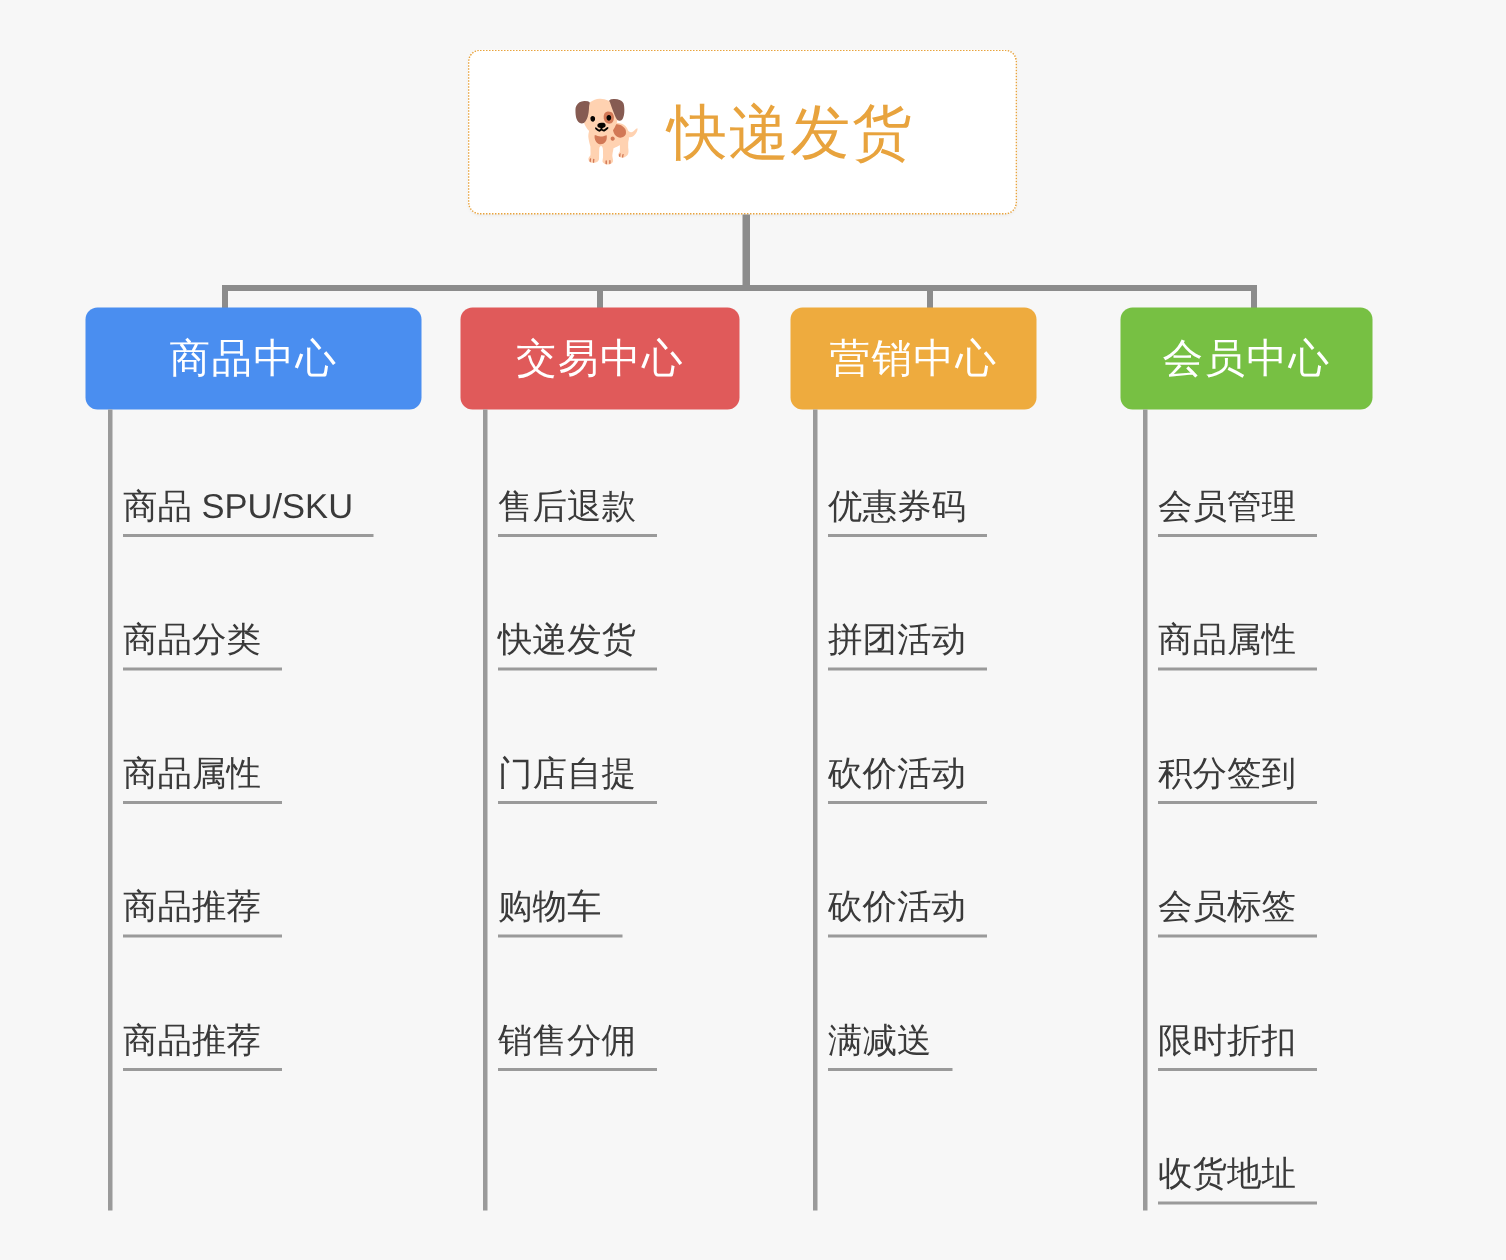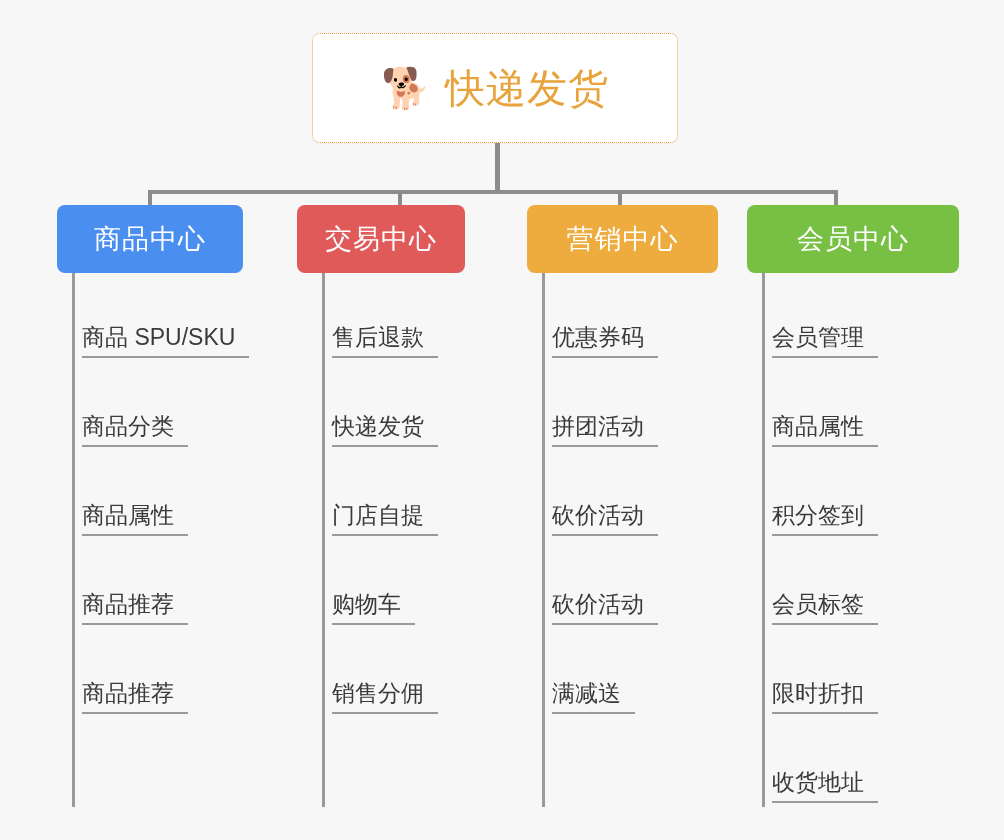--- a/index.html
+++ b/index.html
@@ -122,7 +122,7 @@
   <div class="conn conn-v" style="left:618px; top:190px; width:4px; height:18px;"></div>
   <div class="conn conn-v" style="left:834px; top:190px; width:4px; height:18px;"></div>
 
-  <div class="cat-box" style="left:57px; width:186px; background:#4a8ef0;">
+  <div class="cat-box" style="left:57px; width:224px; background:#4a8ef0;">
     <span>商品中心</span>
   </div>
   <div class="cat-box" style="left:297px; width:168px; background:#e05a5a;">

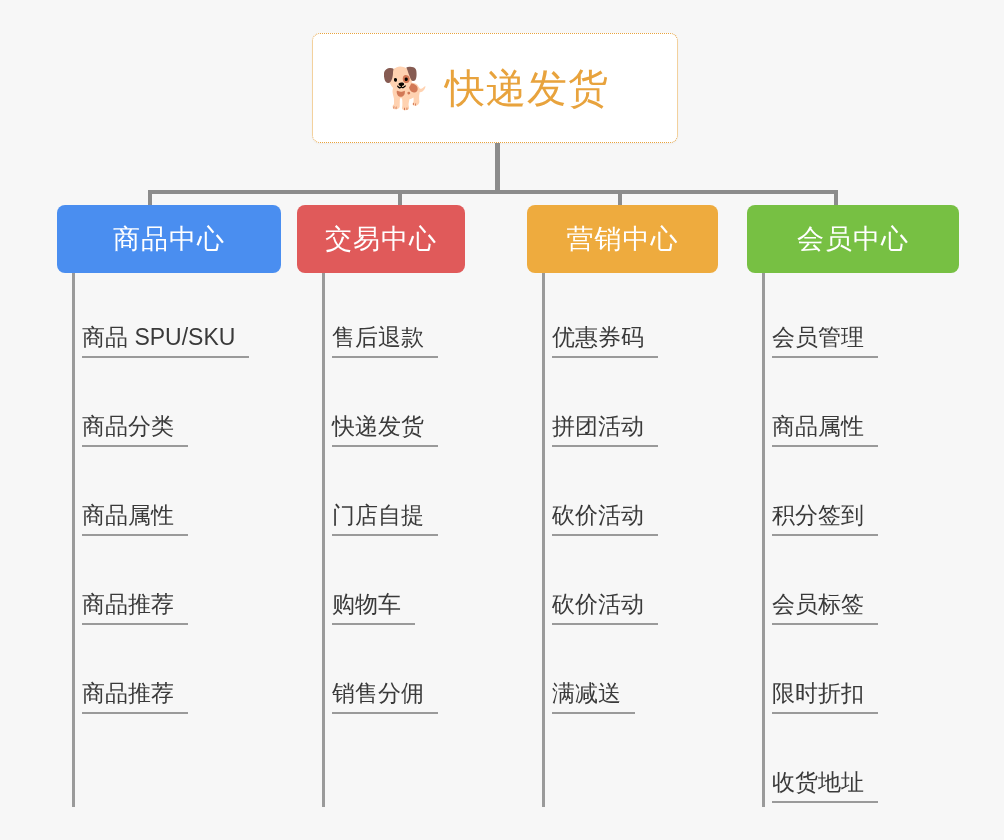--- a/index.html
+++ b/index.html
@@ -125,7 +125,7 @@
   <div class="cat-box" style="left:57px; width:224px; background:#4a8ef0;">
     <span>商品中心</span>
   </div>
-  <div class="cat-box" style="left:297px; width:168px; background:#e05a5a;">
+  <div class="cat-box" style="left:307px; width:186px; background:#e05a5a;">
     <span>交易中心</span>
   </div>
   <div class="cat-box" style="left:527px; width:191px; background:#eeab3e;">

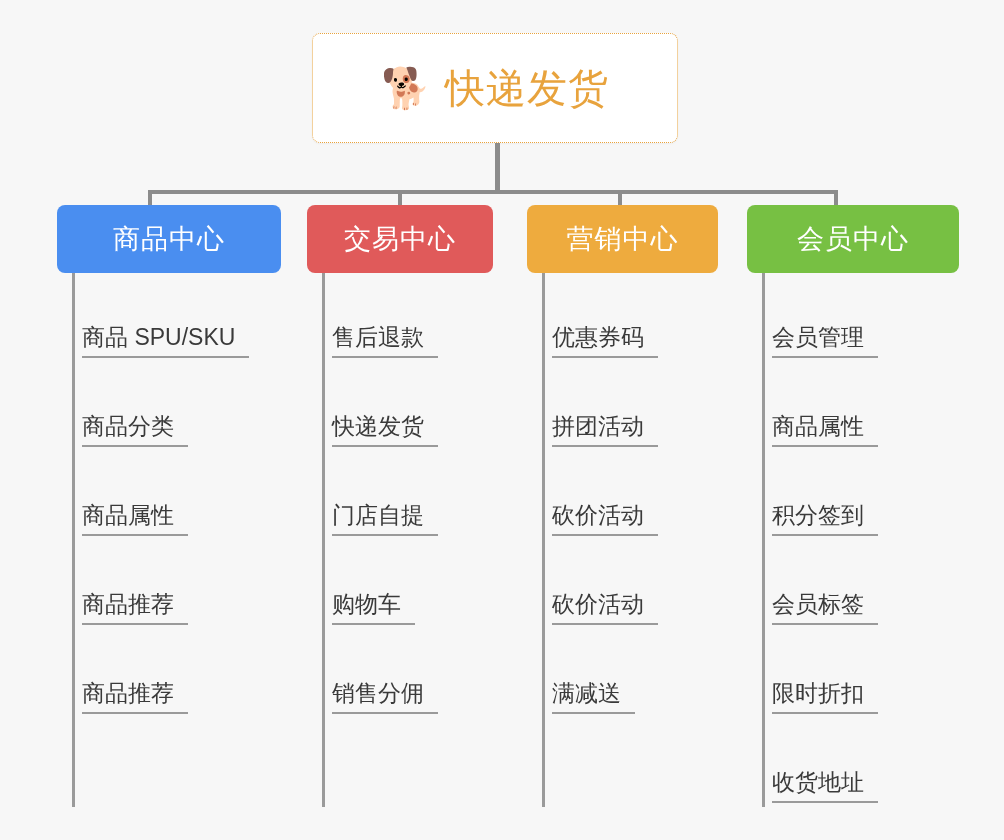--- a/index.html
+++ b/index.html
@@ -128,7 +128,7 @@
   <div class="cat-box" style="left:307px; width:186px; background:#e05a5a;">
     <span>交易中心</span>
   </div>
-  <div class="cat-box" style="left:527px; width:191px; background:#eeab3e;">
+  <div class="cat-box" style="left:527px; width:164px; background:#eeab3e;">
     <span>营销中心</span>
   </div>
   <div class="cat-box" style="left:747px; width:212px; background:#77c043;">

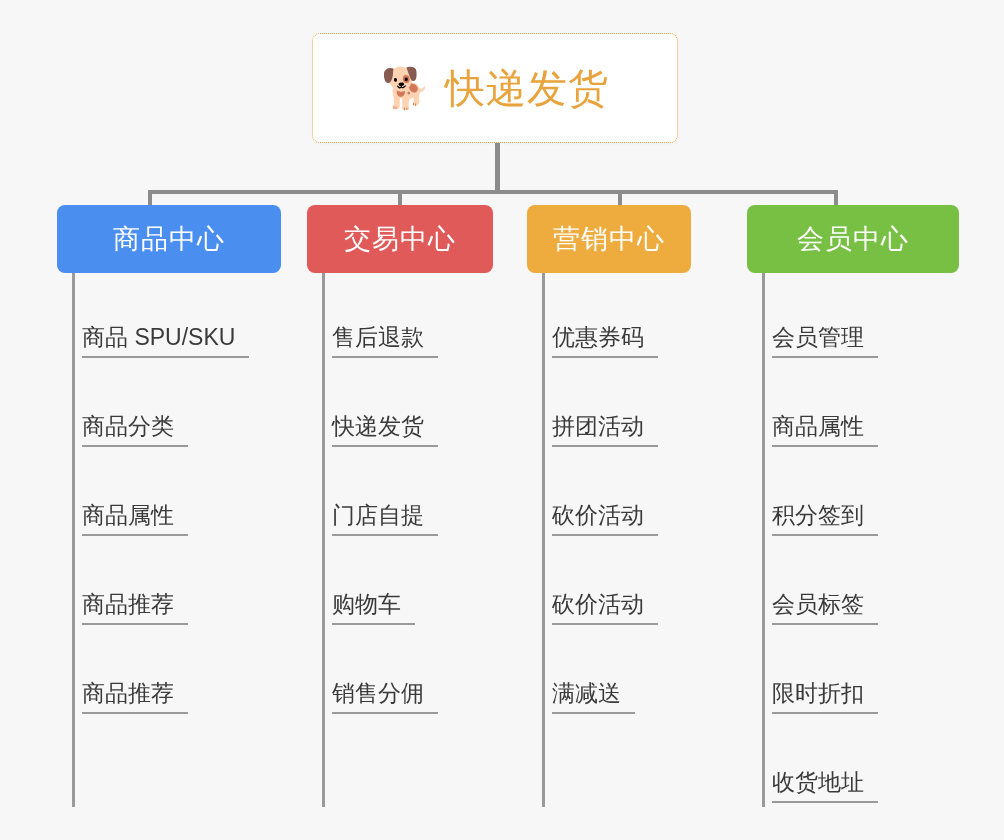--- a/index.html
+++ b/index.html
@@ -131,7 +131,7 @@
   <div class="cat-box" style="left:527px; width:164px; background:#eeab3e;">
     <span>营销中心</span>
   </div>
-  <div class="cat-box" style="left:747px; width:212px; background:#77c043;">
+  <div class="cat-box" style="left:747px; width:168px; background:#77c043;">
     <span>会员中心</span>
   </div>
 

